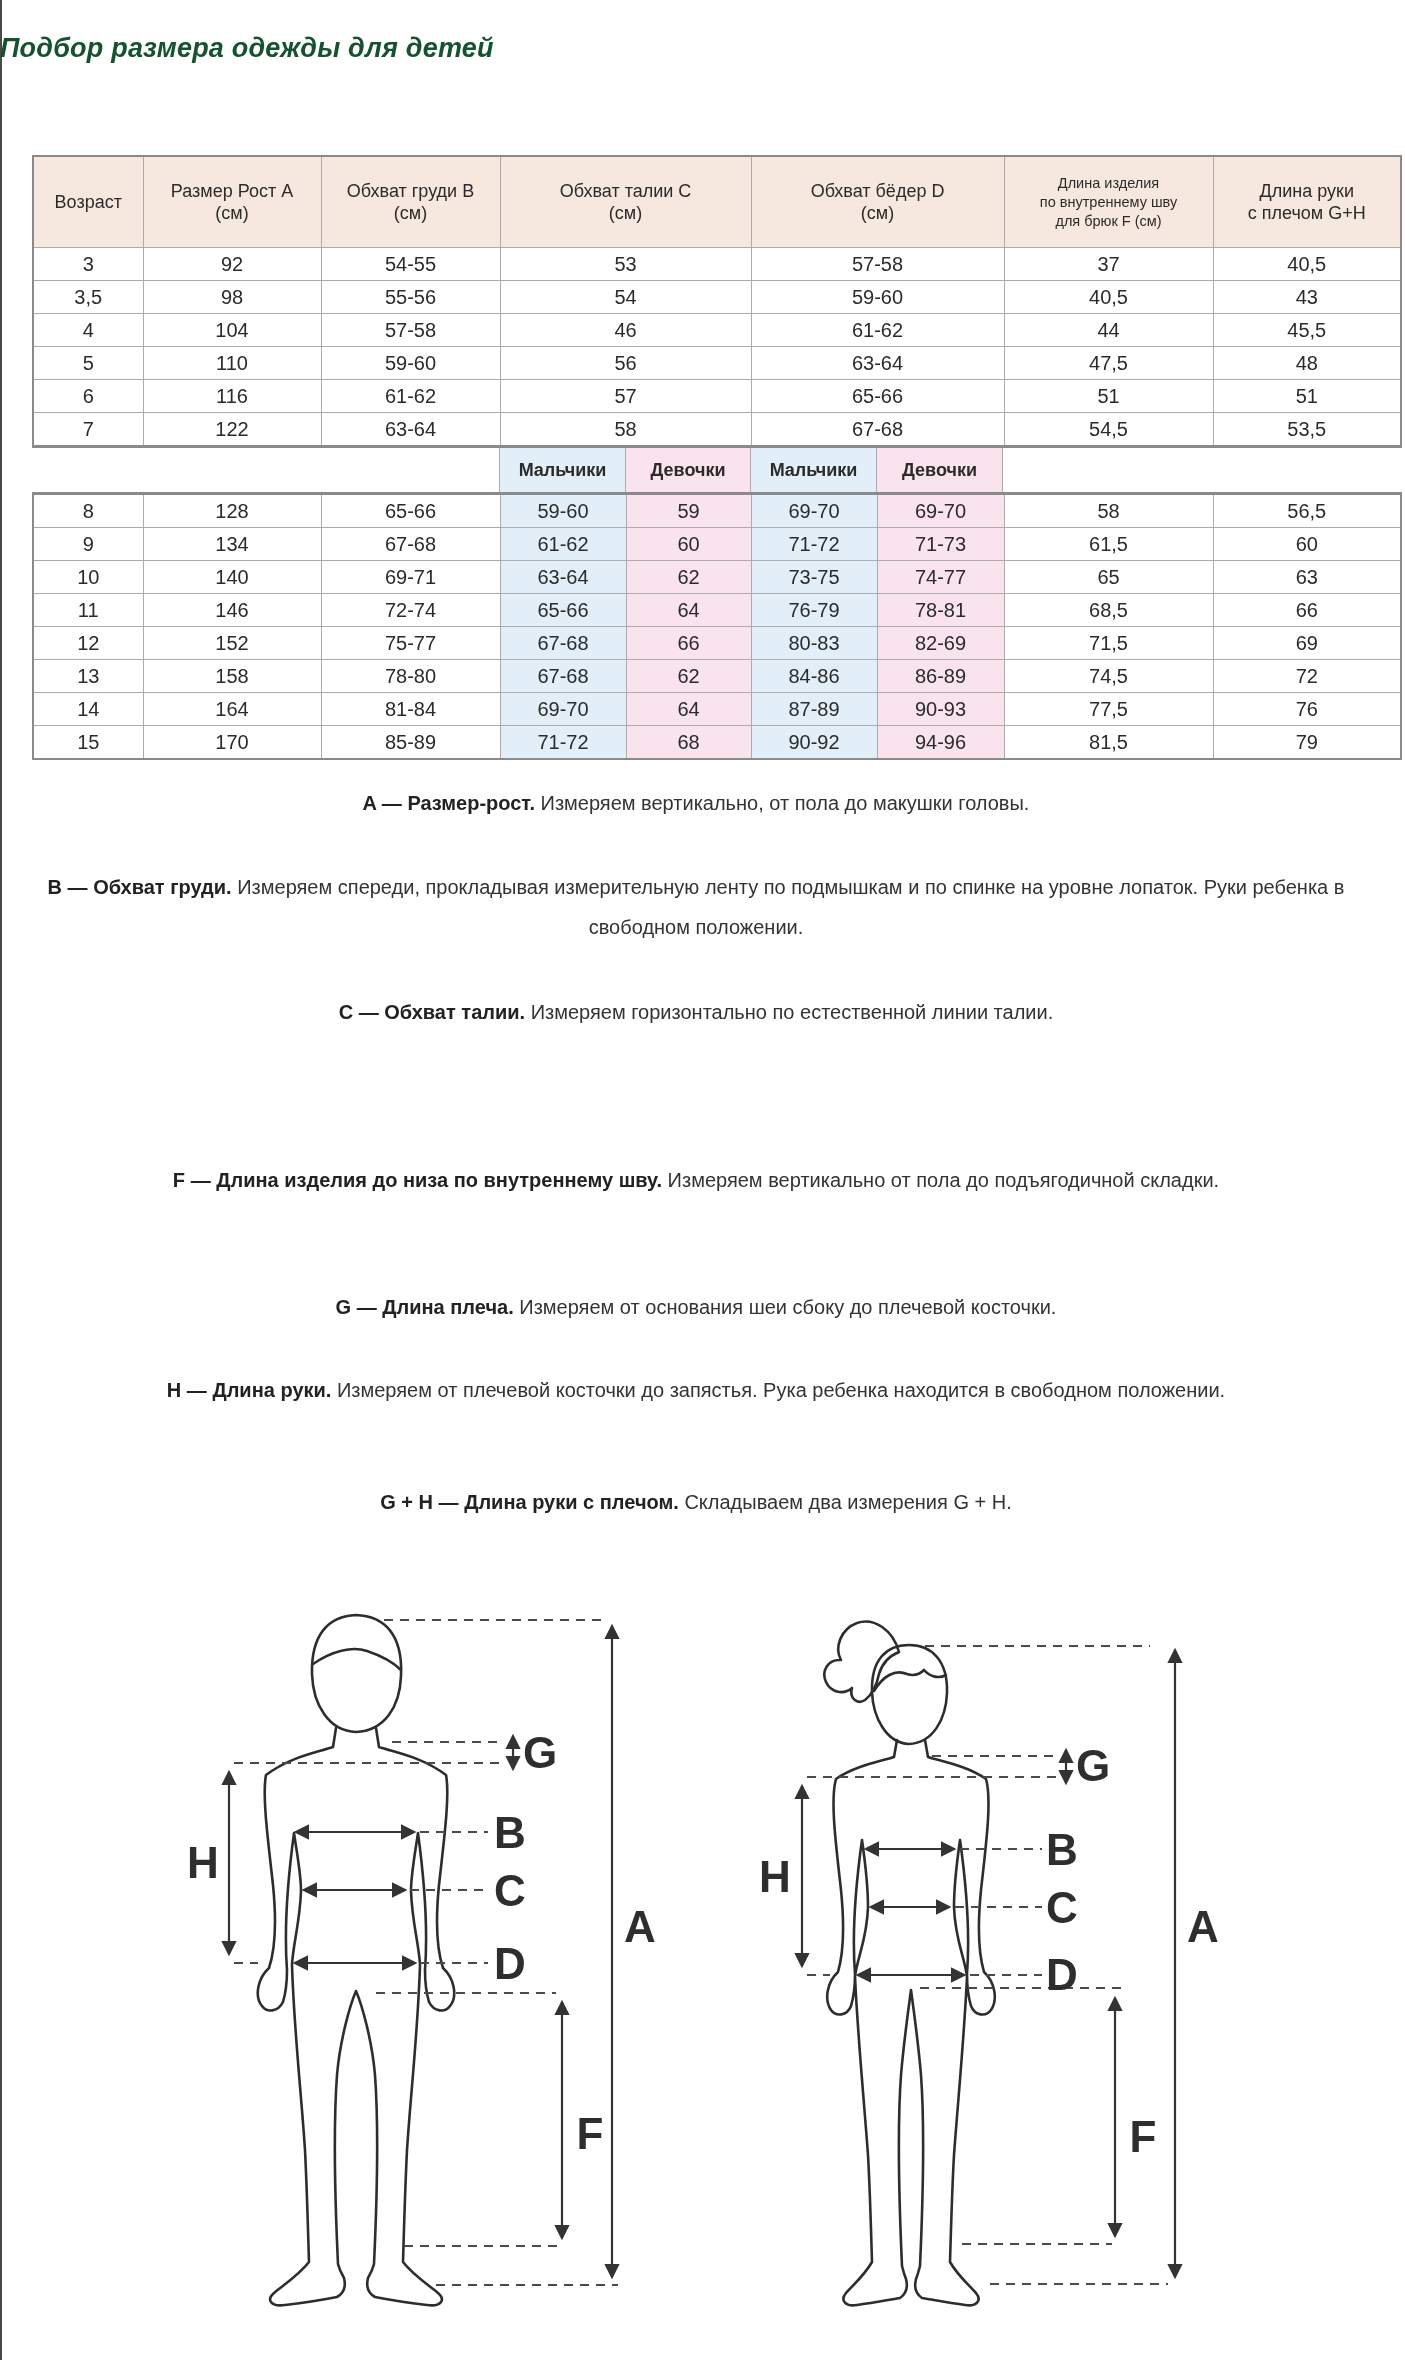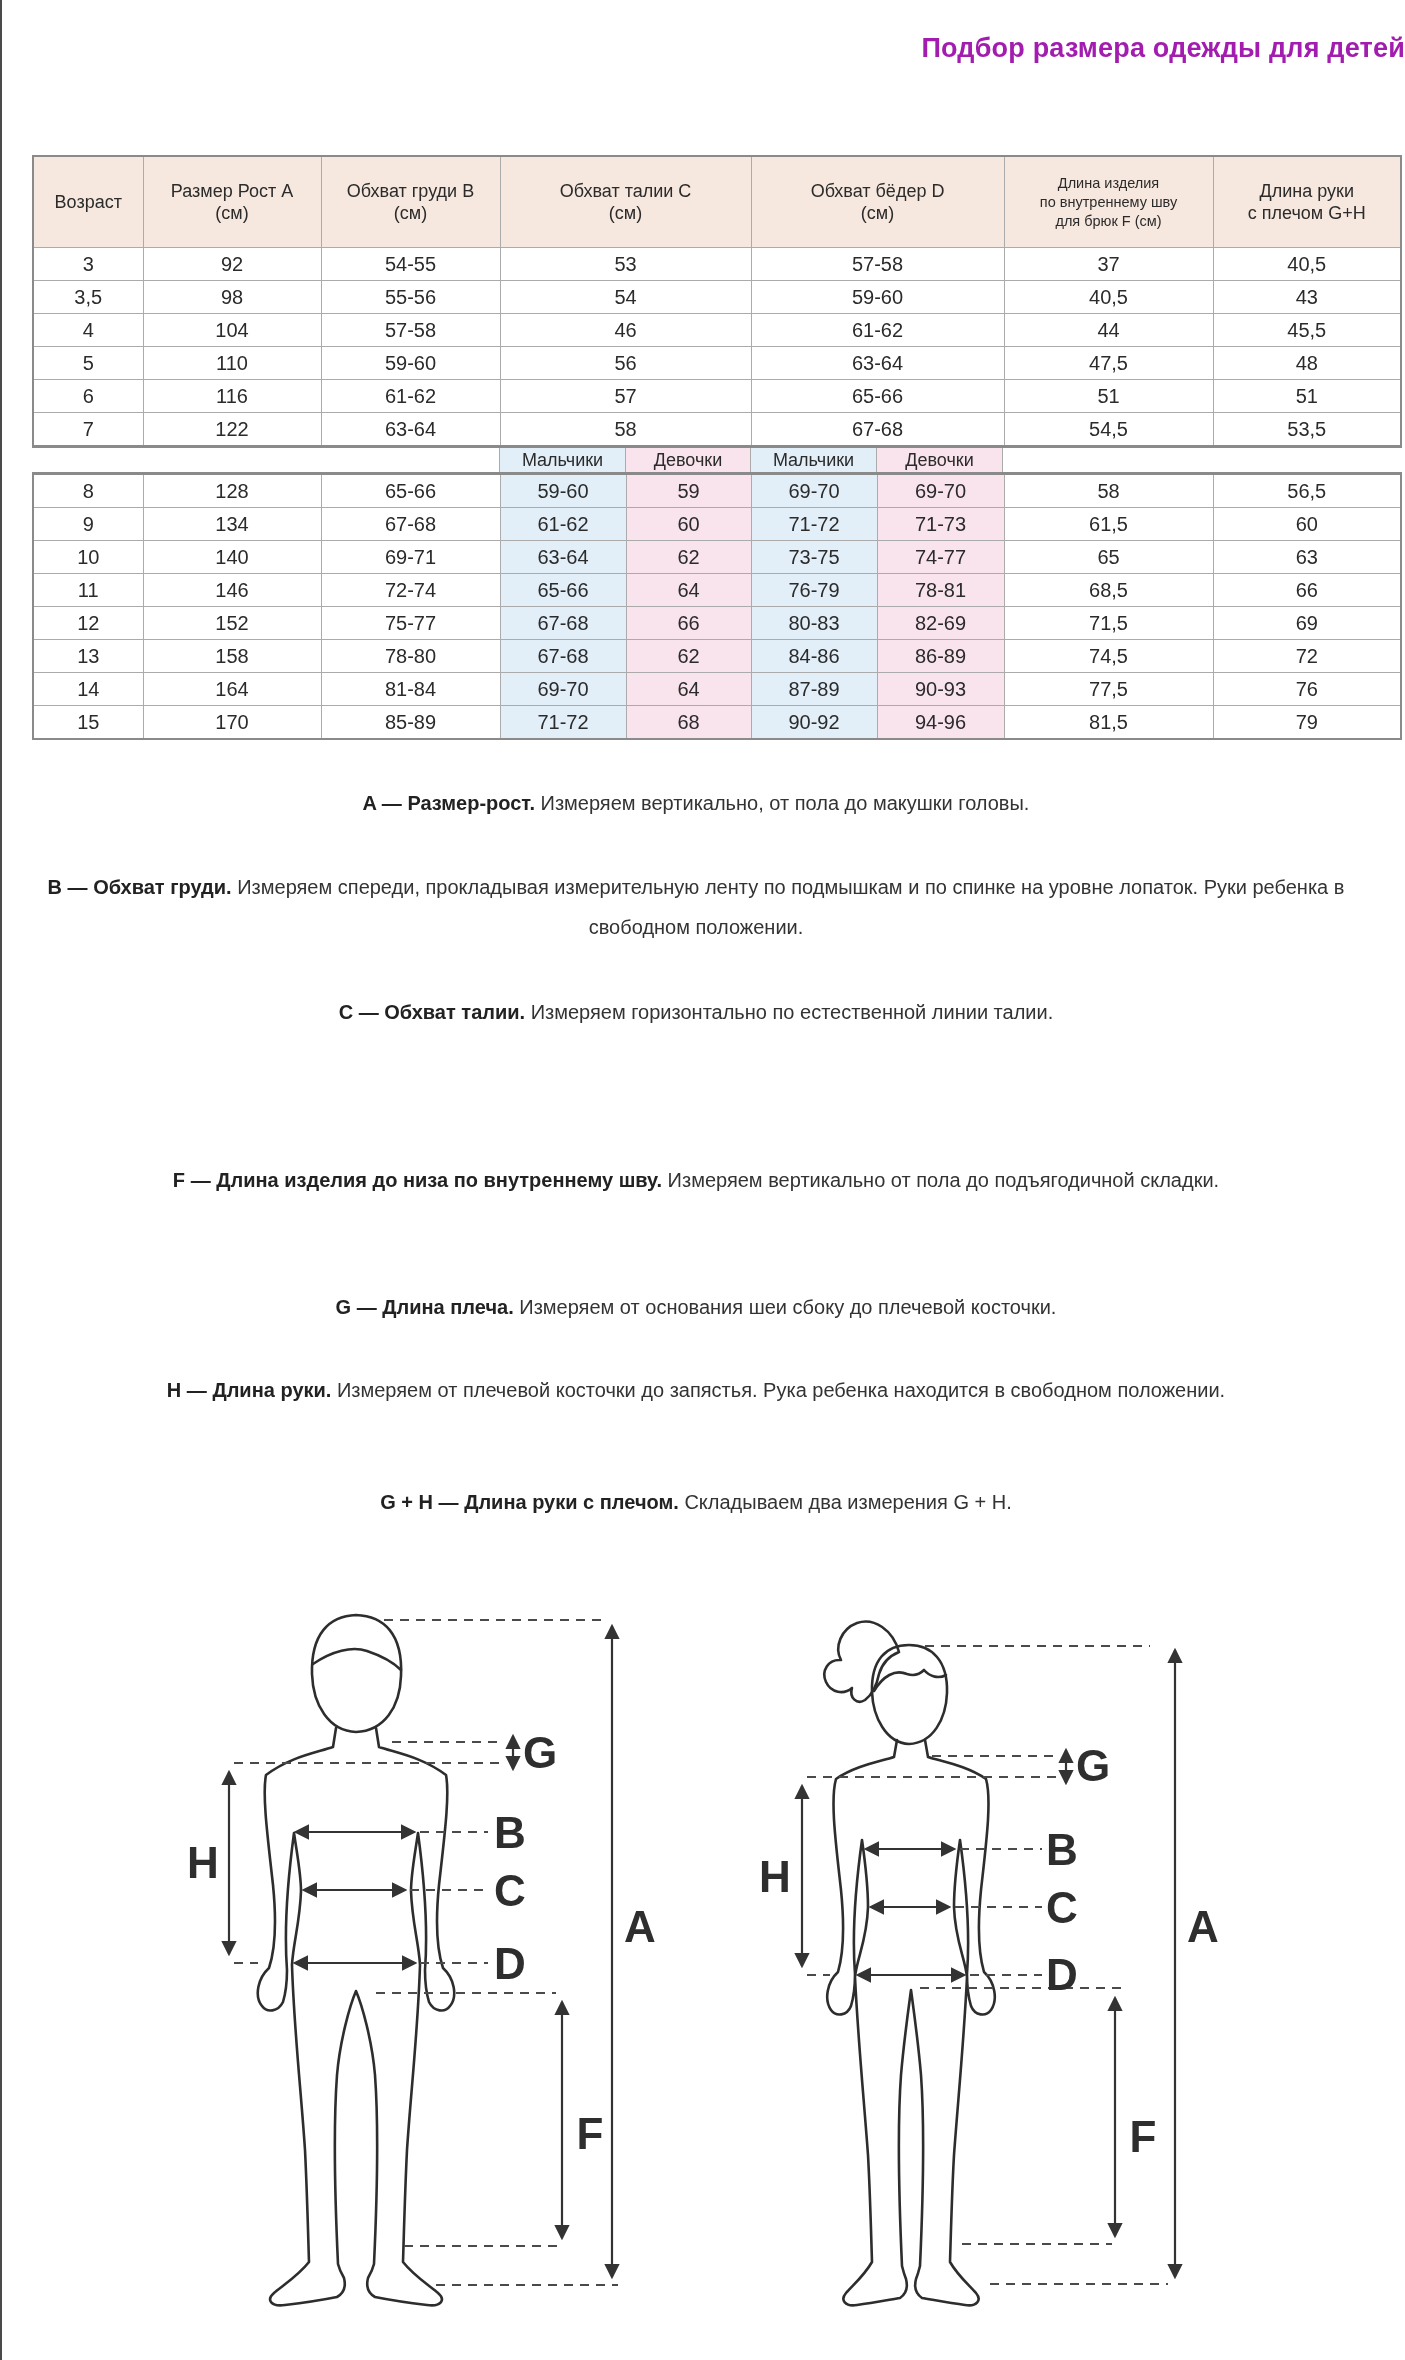--- a/index.html
+++ b/index.html
@@ -6,8 +6,8 @@
   #page{position:relative;width:1405px;height:2360px;background:#ffffff;overflow:hidden;
         font-family:"Liberation Sans",sans-serif;color:#2b2b2b;}
   #edge{position:absolute;left:0;top:0;width:2px;height:2360px;background:#4a4a4a;}
-  #title{position:absolute;left:0;top:33px;width:1405px;text-align:right;
-         font-size:27px;font-weight:bold;color:#a21caf;letter-spacing:.2px;}
+  #title{position:absolute;left:0;top:33px;width:1405px;text-align:left;
+         font-size:27px;font-weight:bold;color:#14532d;letter-spacing:.2px;font-style:italic;}
 
   
   .tblwrap{position:absolute;left:32px;top:155px;width:1368px;}

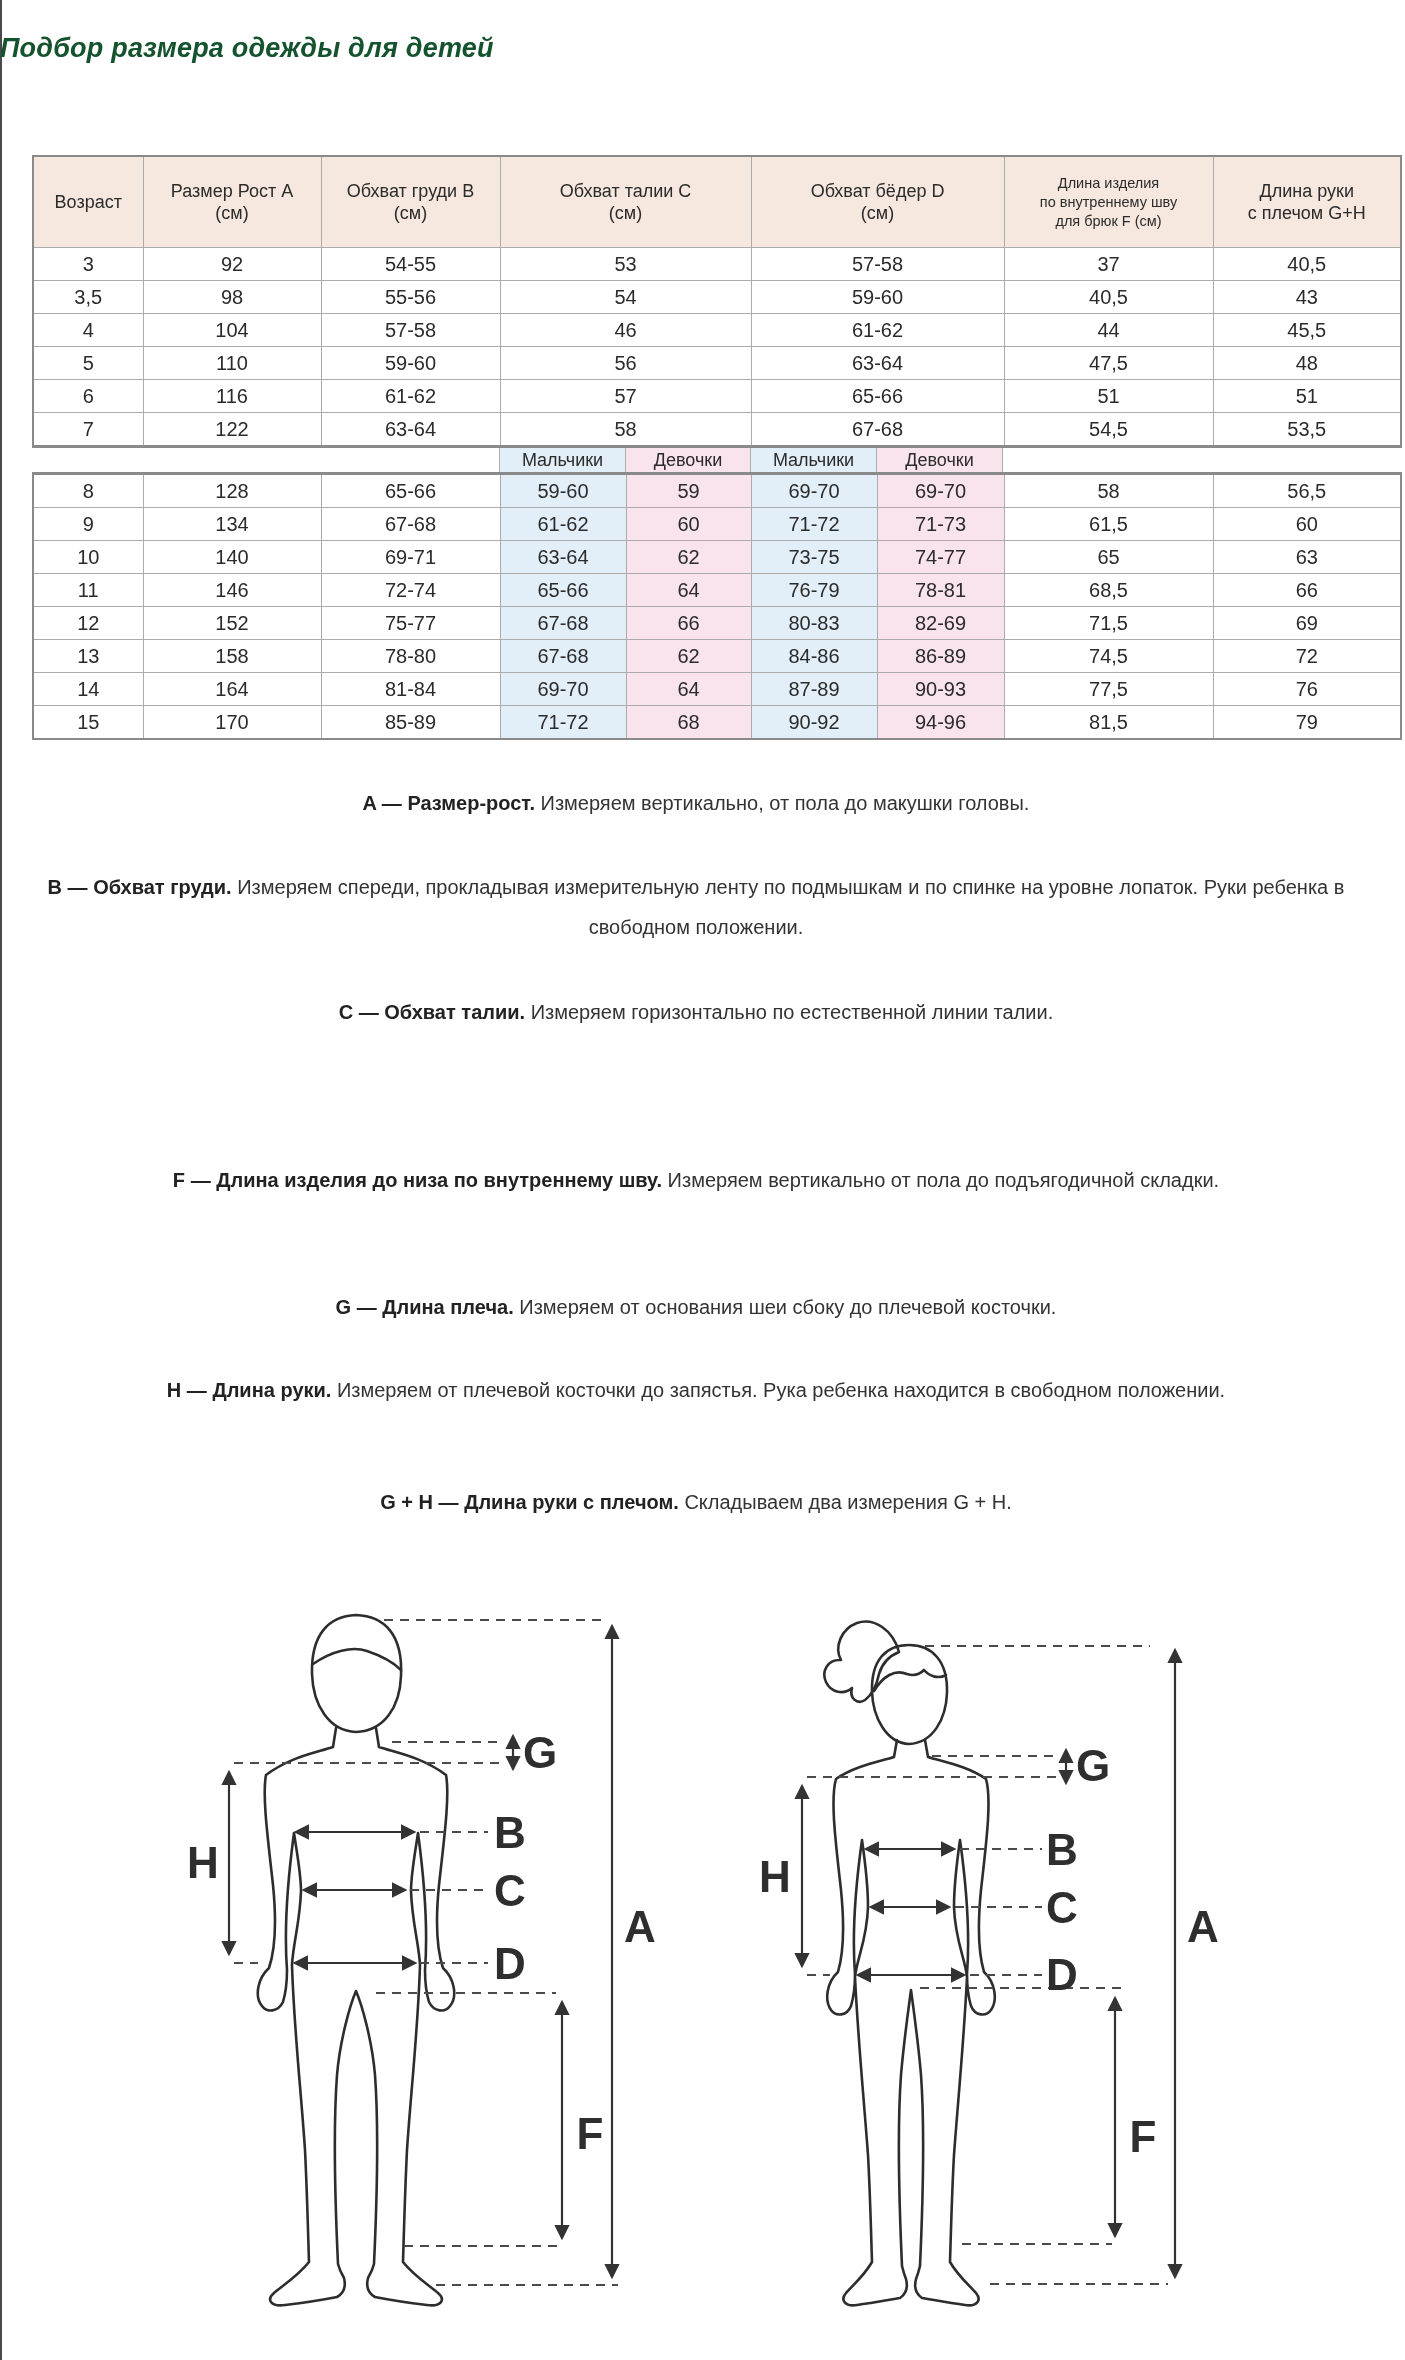--- a/index.html
+++ b/index.html
@@ -25,7 +25,7 @@
   .boys{background:#e3eff8;}
   .girls{background:#f9e4ed;}
   
-  .band{display:flex;width:1368px;height:24px;}
+  .band{display:flex;width:1368px;height:44px;font-weight:bold;}
   .band .sp1{width:467px;}
   .band .sp2{flex:1;}
   .band .bcell{box-sizing:border-box;border-left:1px solid #ababab;

